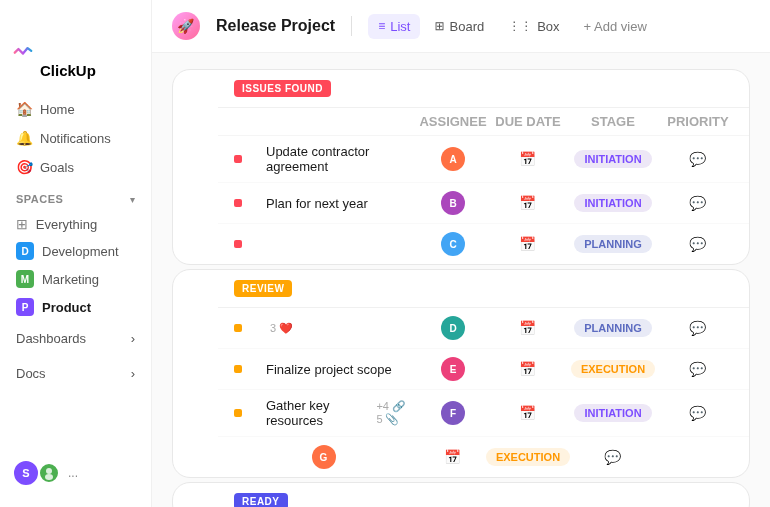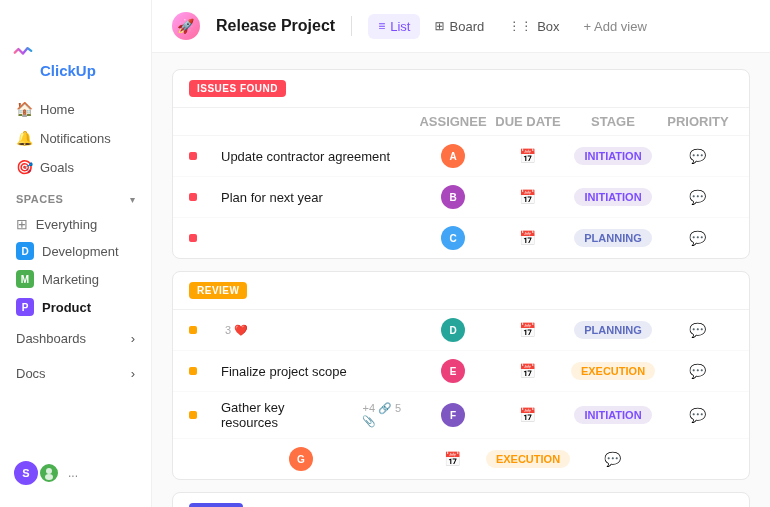--- a/index.html
+++ b/index.html
@@ -9,7 +9,7 @@
     .sidebar { width: 152px; min-width: 152px; background: #fff; border-right: 1px solid #f0f0f0; display: flex; flex-direction: column; padding: 10px 0; height: 507px; }
     .sidebar-logo { display: flex; align-items: center; gap: 6px; padding: 8px 12px 16px; }
     .logo-icon { width: 22px; height: 22px; }
-    .logo-text { font-size: 15px; font-weight: 700; color: #3b82f6; margin-top: 44px; }
+    .logo-text { font-size: 15px; font-weight: 700; color: #000000; margin-top: 44px; }
     .sidebar-nav { display: flex; flex-direction: column; gap: 1px; padding: 0 8px; }
     .sidebar-nav-item { display: flex; align-items: center; gap: 8px; padding: 6px 8px; border-radius: 6px; cursor: pointer; color: #555; font-size: 13px; }
     .sidebar-nav-item .nav-icon { font-size: 14px; width: 16px; text-align: center; color: #888; }

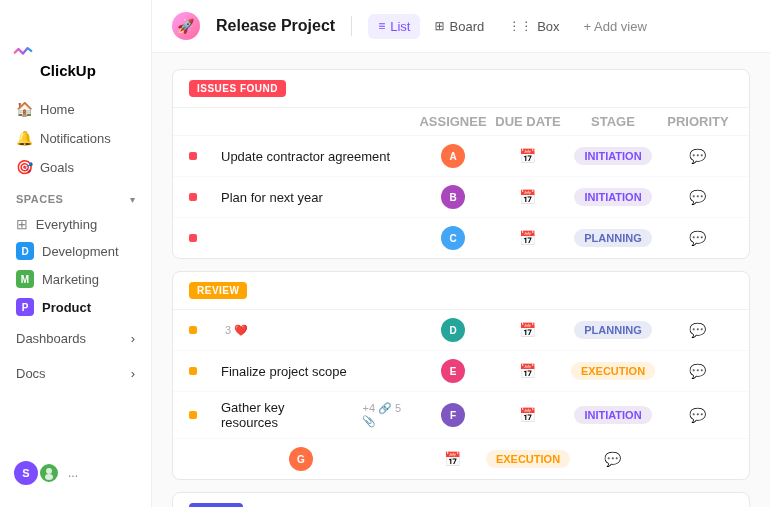--- a/index.html
+++ b/index.html
@@ -48,7 +48,7 @@
     .content { flex: 1; overflow-y: auto; padding: 16px 20px; background: #fafafa; }
 
     
-    .section { background: #fff; border: 1px solid #e8e8e8; border-radius: 8px; margin-bottom: 12px; overflow: hidden; }
+    .section { background: #fff; border: 1px solid #e8e8e8; border-radius: 18px; margin-bottom: 4px; overflow: hidden; padding-left: 45px; }
     .section-header { display: flex; align-items: center; padding: 10px 16px; border-bottom: 1px solid #f0f0f0; }
     .section-badge { padding: 3px 8px; border-radius: 4px; font-size: 10px; font-weight: 700; letter-spacing: 0.5px; }
     .badge-red { background: #ff4757; color: #fff; }

